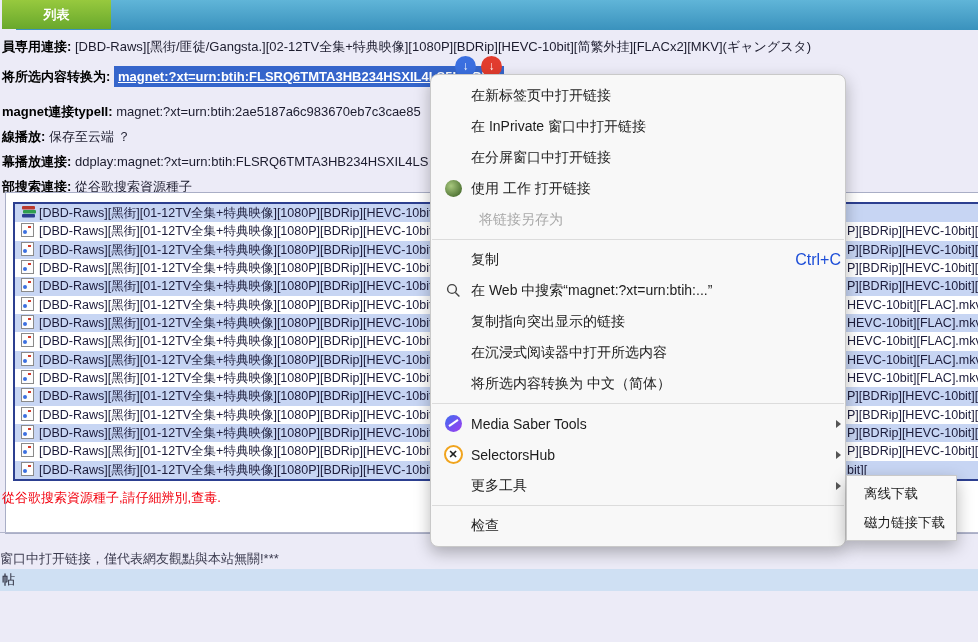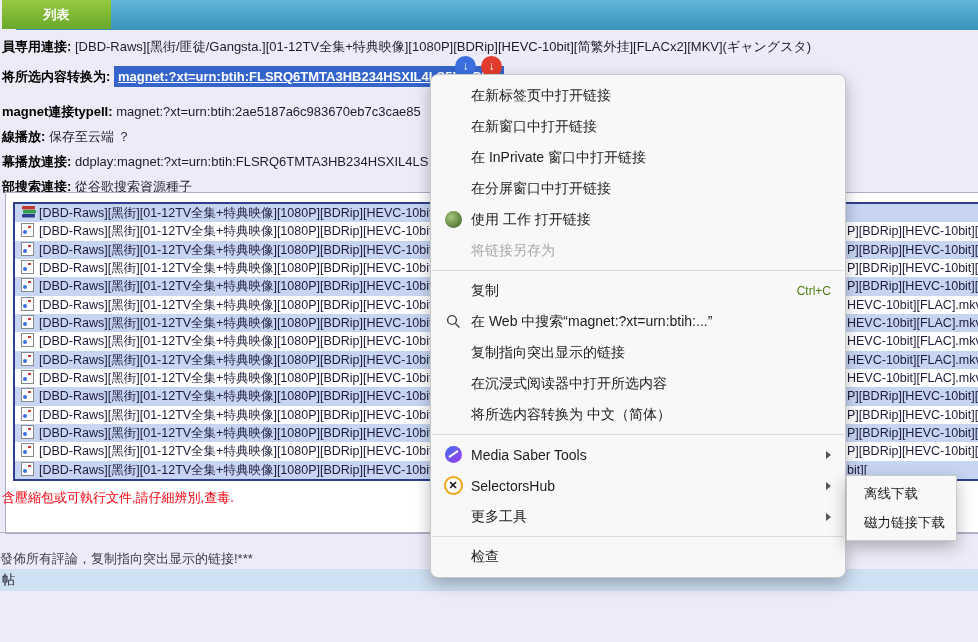--- a/index.html
+++ b/index.html
@@ -80,7 +80,7 @@
 
 <div class="abs iline" style="top:38px">
   <b>員専用連接:</b>
-  <span>[DBD-Raws][黑街/匪徒/Gangsta.][01-12TV全集+特典映像][1080P][BDRip][HEVC-10bit][简繁外挂][FLACx2][MKV](ギャングスタ)</span>
+  <span>[DBD-Raws][黑街/匪徒/Gangsta.][02-12TV全集+特典映像][1080P][BDRip][HEVC-10bit][简繁外挂][FLACx2][MKV](ギャングスタ)</span>
 </div>
 
 <div class="abs iline" style="top:66px">

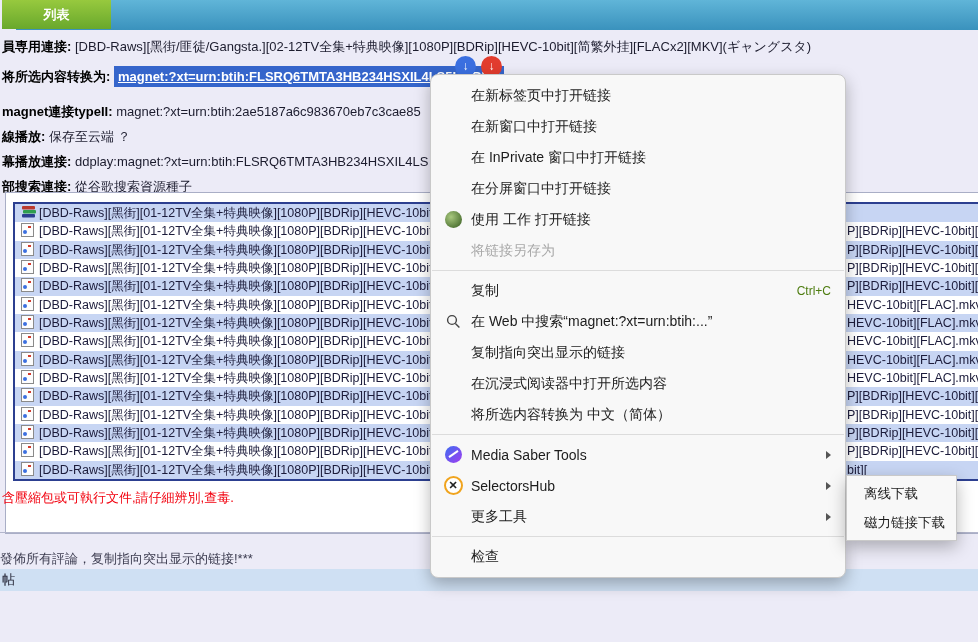--- a/index.html
+++ b/index.html
@@ -43,7 +43,7 @@
   .menu{left:430px;top:74px;width:416px;background:#f8f8f8;border:1px solid #c9c9c9;
     border-radius:8px;box-shadow:0 6px 16px rgba(0,0,0,.28);padding:5px 0;z-index:40;
     box-sizing:border-box;}
-  .mi{display:flex;align-items:center;height:31px;padding:0 14px 0 12px;
+  .mi{display:flex;align-items:center;height:31px;padding:0 4px 0 12px;
     font-size:14px;color:#1c1c1c;cursor:default;}
   .mi .slot{width:20px;height:20px;margin-right:8px;flex:0 0 20px;display:flex;
     align-items:center;justify-content:center;}

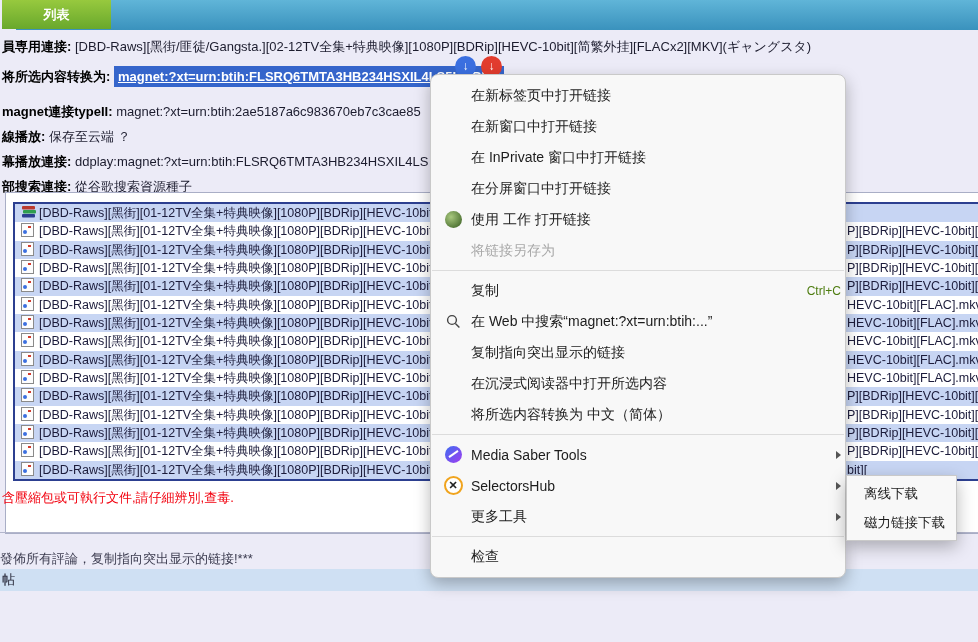--- a/index.html
+++ b/index.html
@@ -231,10 +231,6 @@
   </div>
   <div class="mi">
     <span class="slot"></span>
-      <span class="lab">在新窗口中打开链接</span>
-  </div>
-  <div class="mi">
-    <span class="slot"></span>
       <span class="lab">在 InPrivate 窗口中打开链接</span>
   </div>
   <div class="mi">

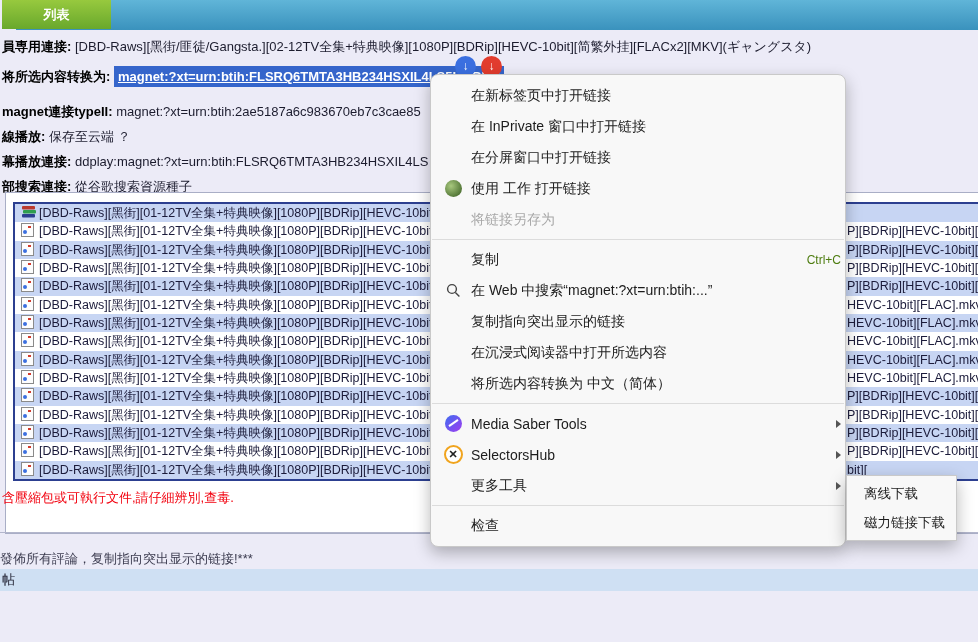--- a/index.html
+++ b/index.html
@@ -49,7 +49,7 @@
     align-items:center;justify-content:center;}
   .mi .lab{flex:1 1 auto;white-space:nowrap;overflow:hidden;}
   .mi .sc{color:#4d7c0f;font-size:12px;margin-left:10px;}
-  .mi.disabled{color:#a8a8a8;}
+  .mi.disabled{color:#a8a8a8;gap:8px;}
   .mi .arrow{width:0;height:0;border-left:5px solid #555;border-top:4px solid transparent;
     border-bottom:4px solid transparent;margin-left:10px;}
   .msep{height:1px;background:#dcdcdc;margin:4px 1px;}

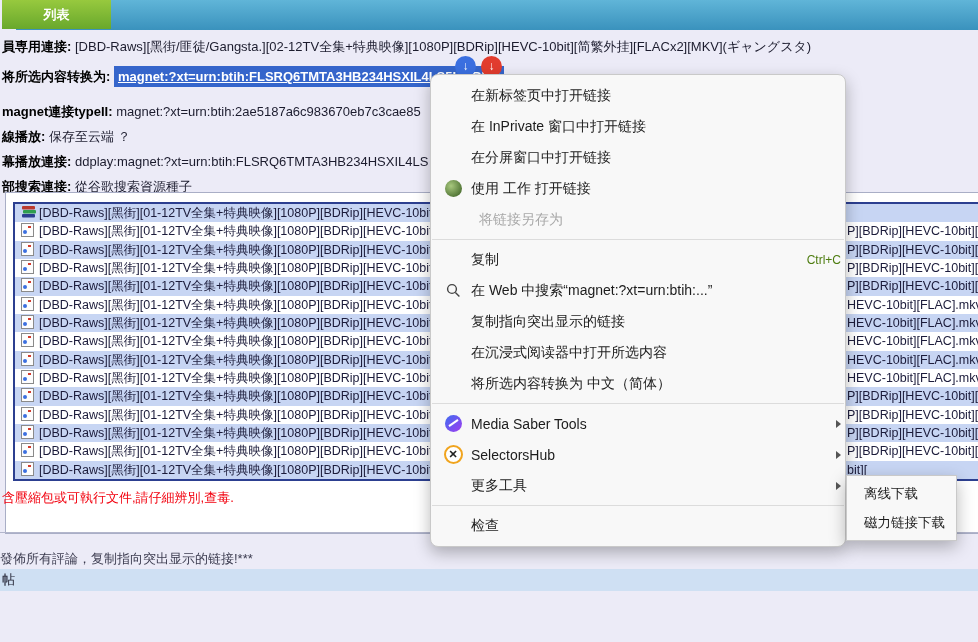--- a/index.html
+++ b/index.html
@@ -48,7 +48,7 @@
   .mi .slot{width:20px;height:20px;margin-right:8px;flex:0 0 20px;display:flex;
     align-items:center;justify-content:center;}
   .mi .lab{flex:1 1 auto;white-space:nowrap;overflow:hidden;}
-  .mi .sc{color:#4d7c0f;font-size:12px;margin-left:10px;}
+  .mi .sc{color:#1d4ed8;font-size:16px;margin-left:10px;}
   .mi.disabled{color:#a8a8a8;gap:8px;}
   .mi .arrow{width:0;height:0;border-left:5px solid #555;border-top:4px solid transparent;
     border-bottom:4px solid transparent;margin-left:10px;}

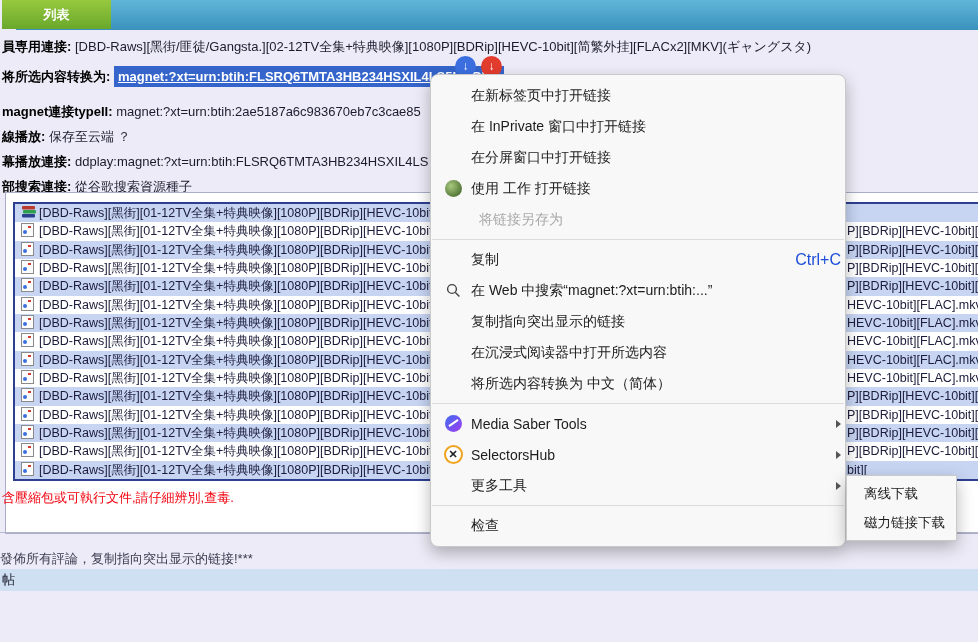--- a/index.html
+++ b/index.html
@@ -219,7 +219,7 @@
   </div>
   </div>
 
-<div class="abs warn">含壓縮包或可執行文件,請仔細辨別,查毒.</div>
+<div class="abs warn">從谷歌搜索資源種子,請仔細辨別,查毒.</div>
 <div class="abs hline"></div>
 <div class="abs comment-note">發佈所有評論，复制指向突出显示的链接!***</div>
 <div class="abs postbar">帖</div>

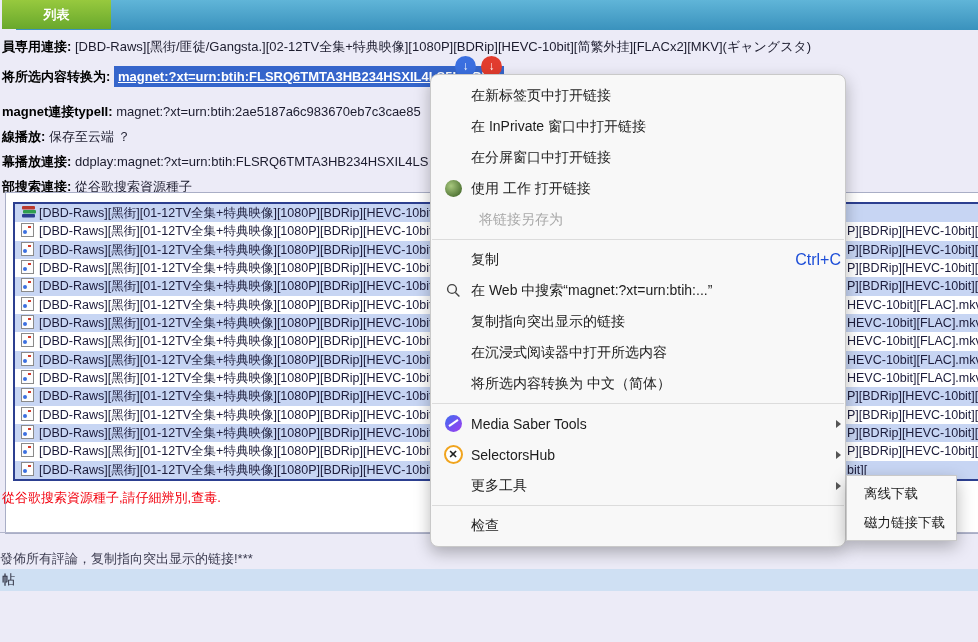--- a/index.html
+++ b/index.html
@@ -221,7 +221,7 @@
 
 <div class="abs warn">從谷歌搜索資源種子,請仔細辨別,查毒.</div>
 <div class="abs hline"></div>
-<div class="abs comment-note">發佈所有評論，复制指向突出显示的链接!***</div>
+<div class="abs comment-note">窗口中打开链接，僅代表網友觀點與本站無關!***</div>
 <div class="abs postbar">帖</div>
 
 <div class="abs menu">

